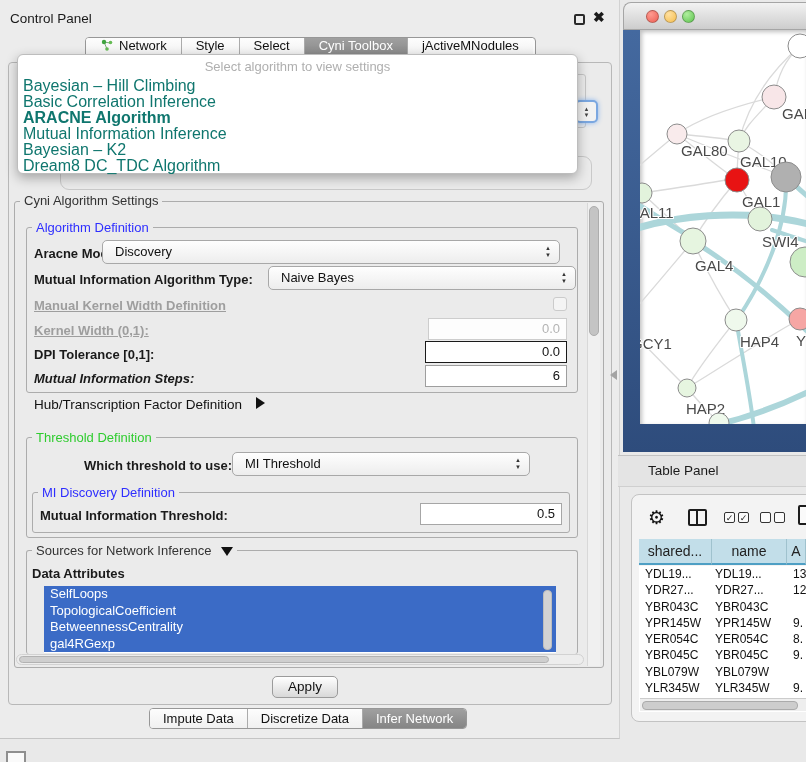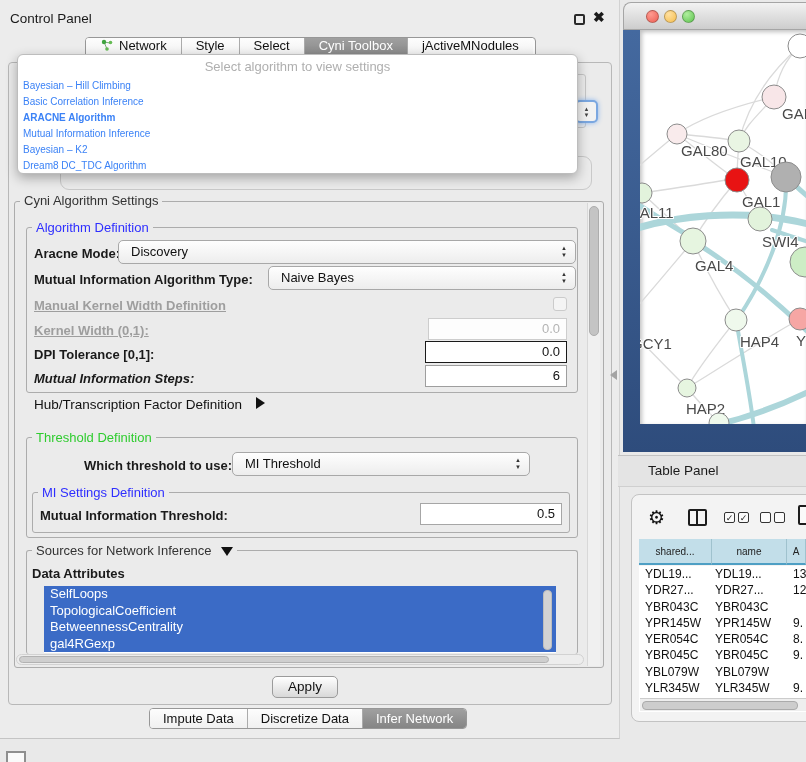--- a/index.html
+++ b/index.html
@@ -39,7 +39,7 @@
   .popup{left:17px;top:54px;width:561px;height:120px;background:#FFFFFF;border:1px solid #BDBDBD;border-radius:6px;box-shadow:0 4px 12px rgba(0,0,0,.30);z-index:30;}
   .popup-placeholder{position:absolute;left:0;top:4px;width:100%;text-align:center;font-size:13px;color:#AFAFAF;}
   .dd-list{position:absolute;left:5px;top:23px;right:5px;}
-  .dd-item{font-size:10px;color:#3b82f6;height:16px;line-height:16px;}
+  .dd-item{font-size:16px;color:#0f766e;height:16px;line-height:16px;}
   .dd-bold{font-weight:bold;}
 
   

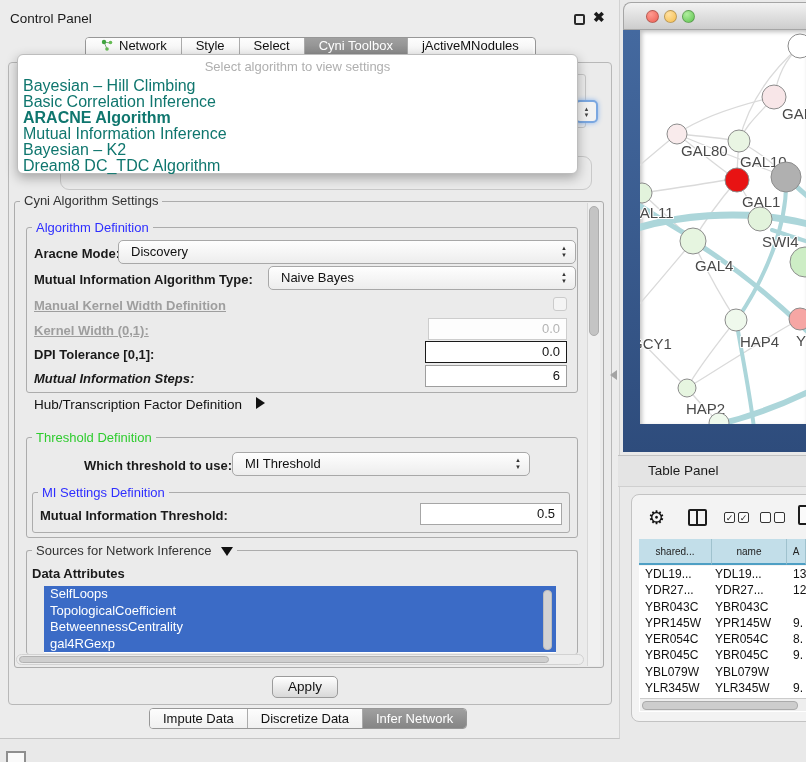--- a/index.html
+++ b/index.html
@@ -178,7 +178,7 @@
   <div class="abs gtitle" style="left:32px;top:220px;color:var(--section-title-blue);">Algorithm Definition</div>
 
   <div class="abs flabel" style="left:34px;top:246px;">Aracne Mode:</div>
-  <div class="abs combo" style="left:118px;top:240px;width:458px;">
+  <div class="abs combo" style="left:102px;top:240px;width:458px;">
     <span>Discovery</span>
     <span class="arrows">▲<br>▼</span>
   </div>

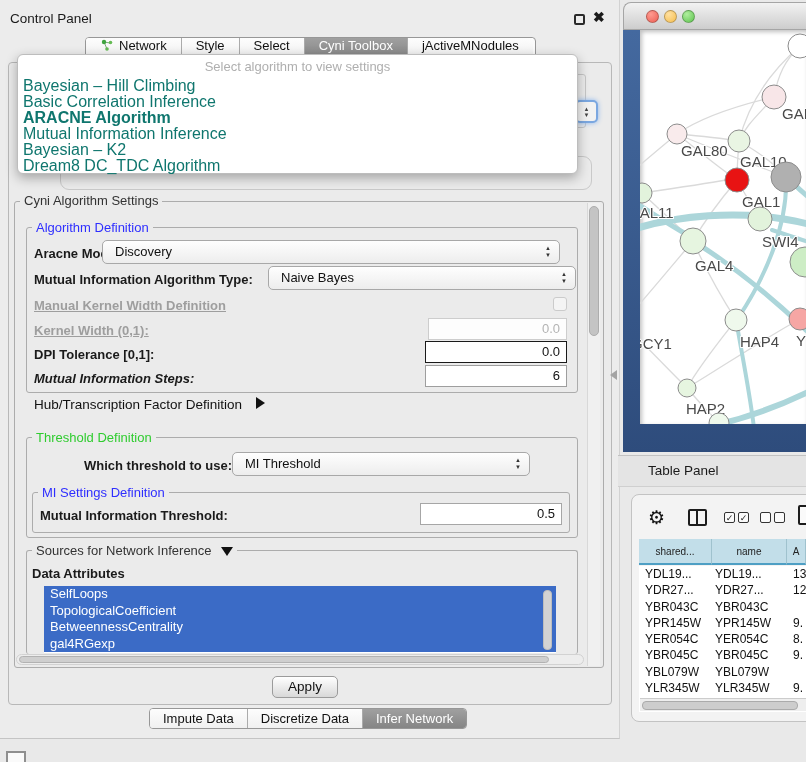--- a/index.html
+++ b/index.html
@@ -216,7 +216,7 @@
   </div>
 
   <div class="abs group" style="left:32px;top:492px;width:538px;height:41px;"></div>
-  <div class="abs gtitle" style="left:38px;top:485px;color:var(--section-title-blue);">MI Settings Definition</div>
+  <div class="abs gtitle" style="left:38px;top:485px;color:var(--section-title-blue);">MI Discovery Definition</div>
   <div class="abs flabel" style="left:40px;top:508px;">Mutual Information Threshold:</div>
   <div class="abs tfield" style="left:420px;top:503px;width:142px;border-color:#A6A6A6;">0.5</div>
 

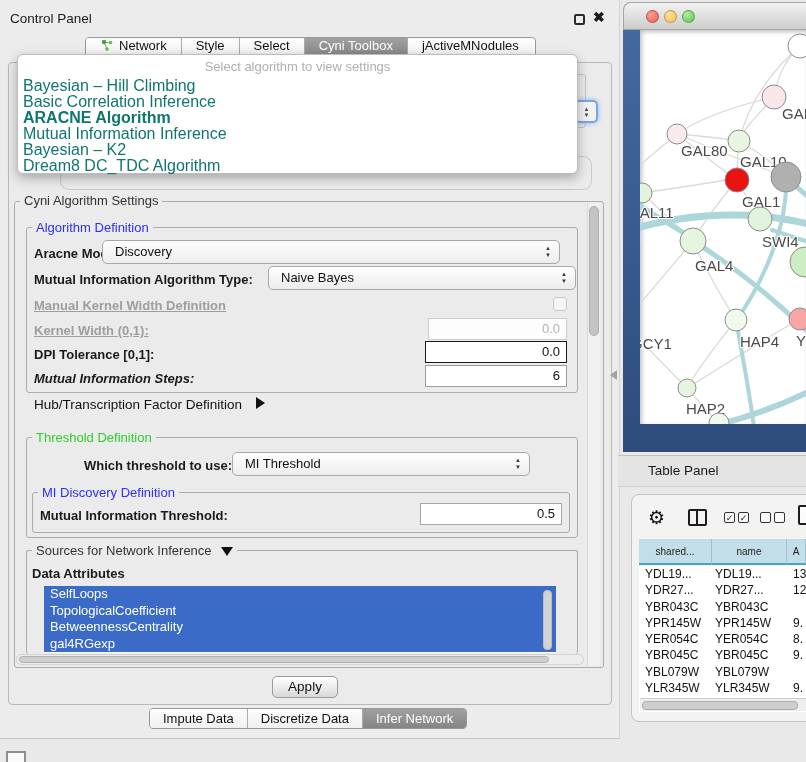--- a/index.html
+++ b/index.html
@@ -98,7 +98,7 @@
   .file-icon{left:798px;top:505px;width:15px;height:20px;border:2px solid #1C1C1C;border-radius:2px;background:#FAFAFA;}
 
   .tbl-header{left:639px;top:539px;height:26px;display:flex;}
-  .hcell{background:var(--table-header-bg);border-right:1px solid #9FC2CE;border-bottom:2px solid #4E9FC4;font-size:10px;color:#222;display:flex;align-items:center;justify-content:center;}
+  .hcell{background:var(--table-header-bg);border-right:1px solid #9FC2CE;border-bottom:2px solid #4E9FC4;font-size:14px;color:#222;display:flex;align-items:center;justify-content:center;}
   .tbl-body{left:639px;top:566px;width:167px;height:146px;overflow:hidden;background:#FFFFFF;}
   .trow{display:flex;height:16.3px;}
   .tcell{font-size:12px;color:#111;line-height:16.3px;white-space:nowrap;overflow:hidden;}

